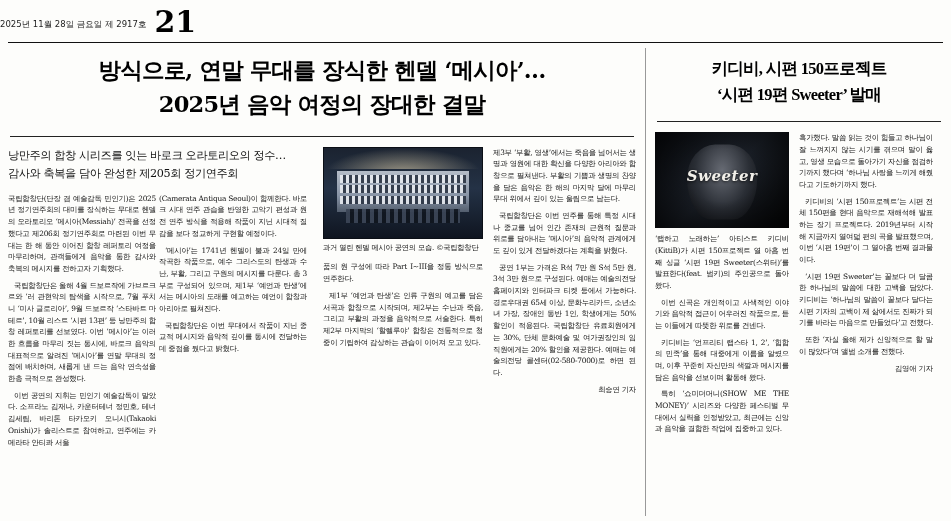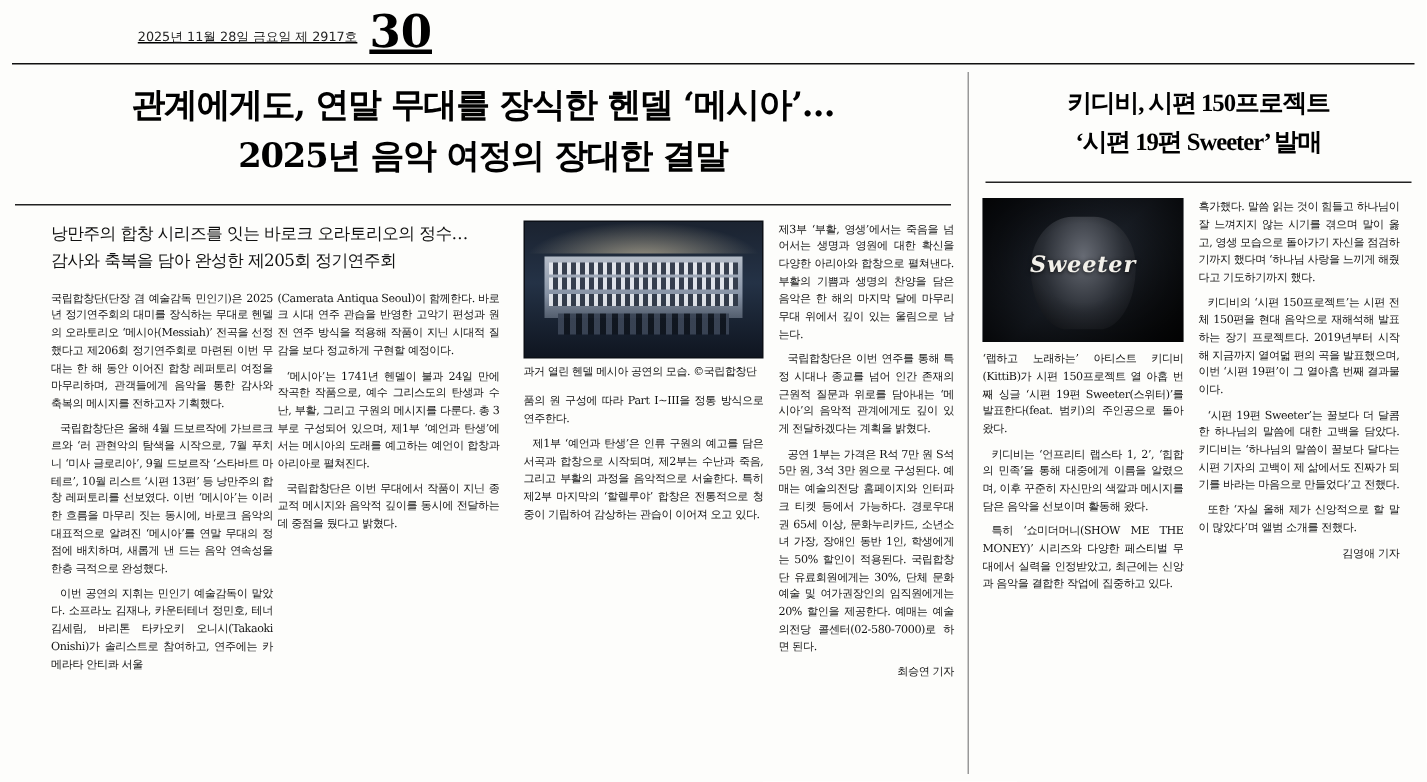--- a/index.html
+++ b/index.html
@@ -55,10 +55,9 @@
     width: 300px;
     display: flex;
     align-items: flex-end;
-    justify-content: flex-end;
+    justify-content: flex-start;
     gap: 8px;
     padding-right: 12px;
-    text-decoration: underline;
   }
   .mh-issue {
     font-size: 8.5px;

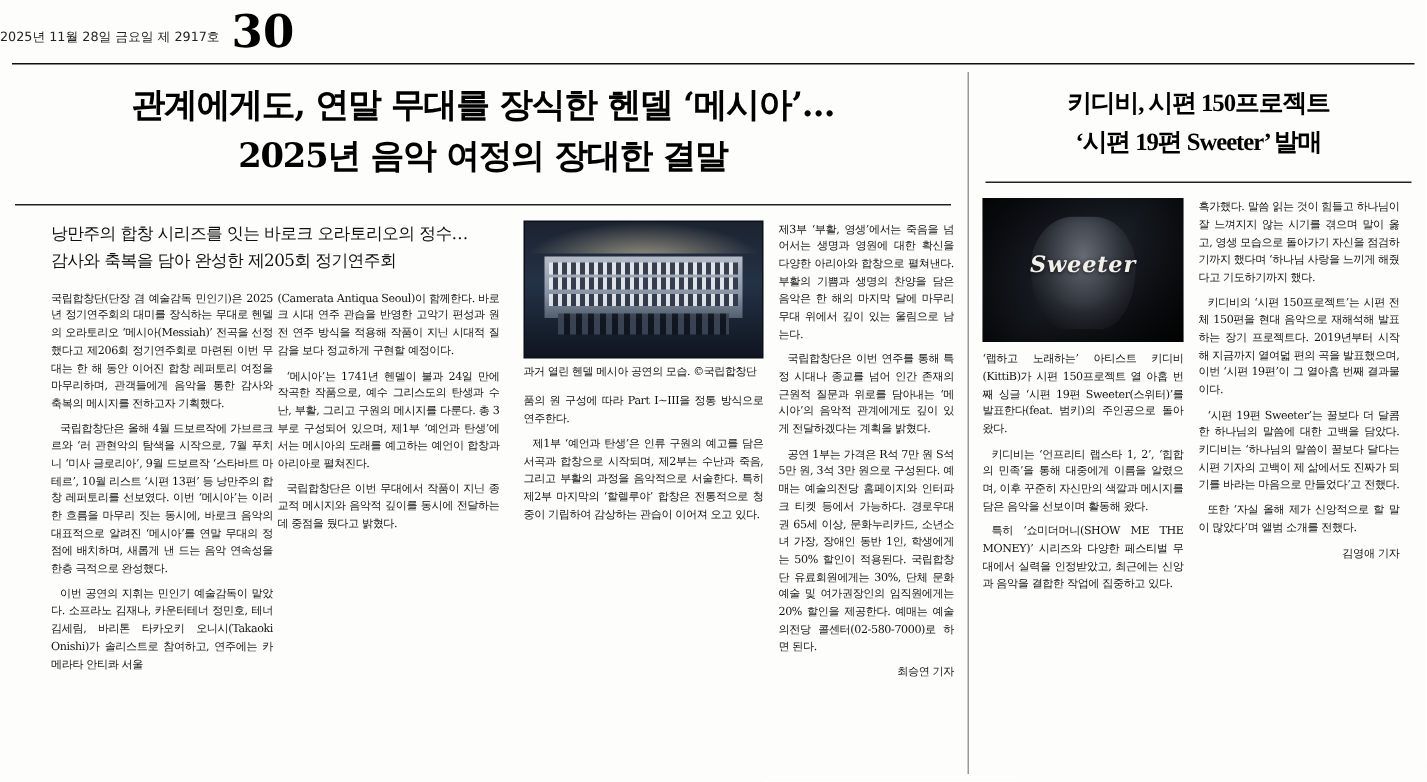--- a/index.html
+++ b/index.html
@@ -274,7 +274,7 @@
   <div class="masthead">
     <div class="mh-right">
       <span class="mh-issue">2025년 11월 28일 금요일 제 2917호</span>
-      <span class="mh-page">30</span>
+      <span class="mh-page">21</span>
     </div>
   </div>
   <div class="rule-top"></div>

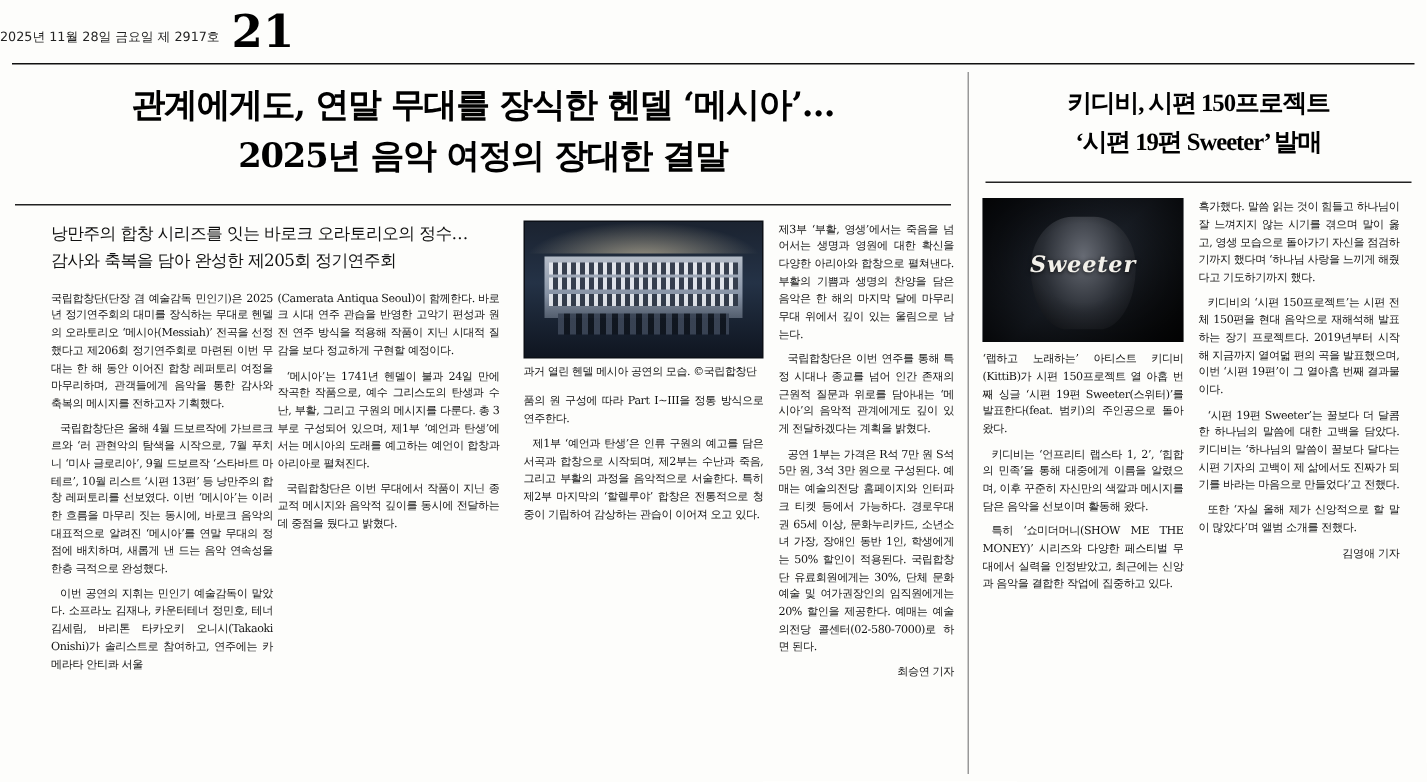--- a/index.html
+++ b/index.html
@@ -284,7 +284,7 @@
     <div class="left-pane">
 
       <div class="headline">
-        <span class="l1">관계에게도, 연말 무대를 장식한 헨델 ‘메시아’…</span>
+        <span class="l1">방식으로, 연말 무대를 장식한 헨델 ‘메시아’…</span>
         <span class="l2">2025년 음악 여정의 장대한 결말</span>
       </div>
       <div class="hl-rule"></div>

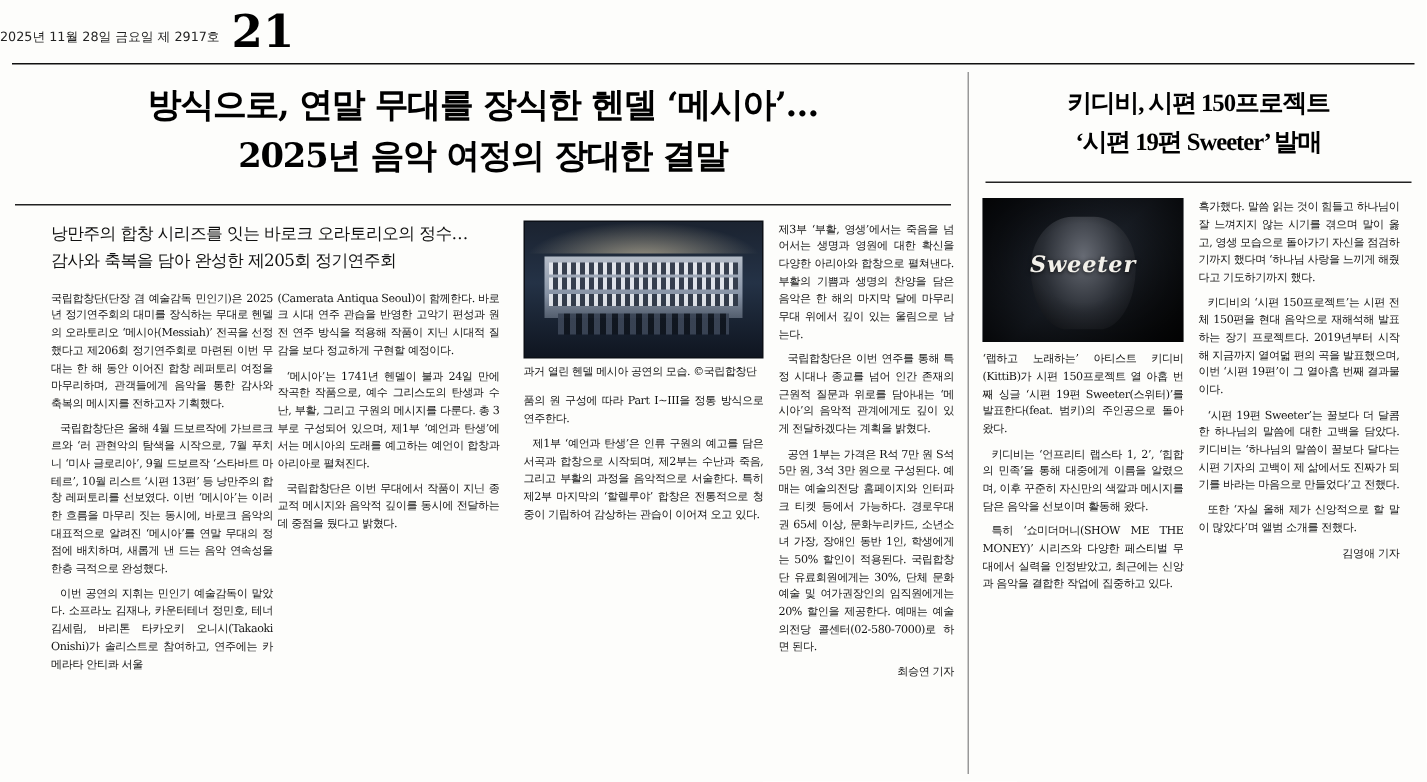--- a/index.html
+++ b/index.html
@@ -186,7 +186,7 @@
   }
 
   
-  .toprow { display: flex; gap: 10px; align-items: flex-start; margin-left: 26px; }
+  .toprow { display: flex; gap: 10px; align-items: flex-start; }
 
   
   .lcol-tall { }

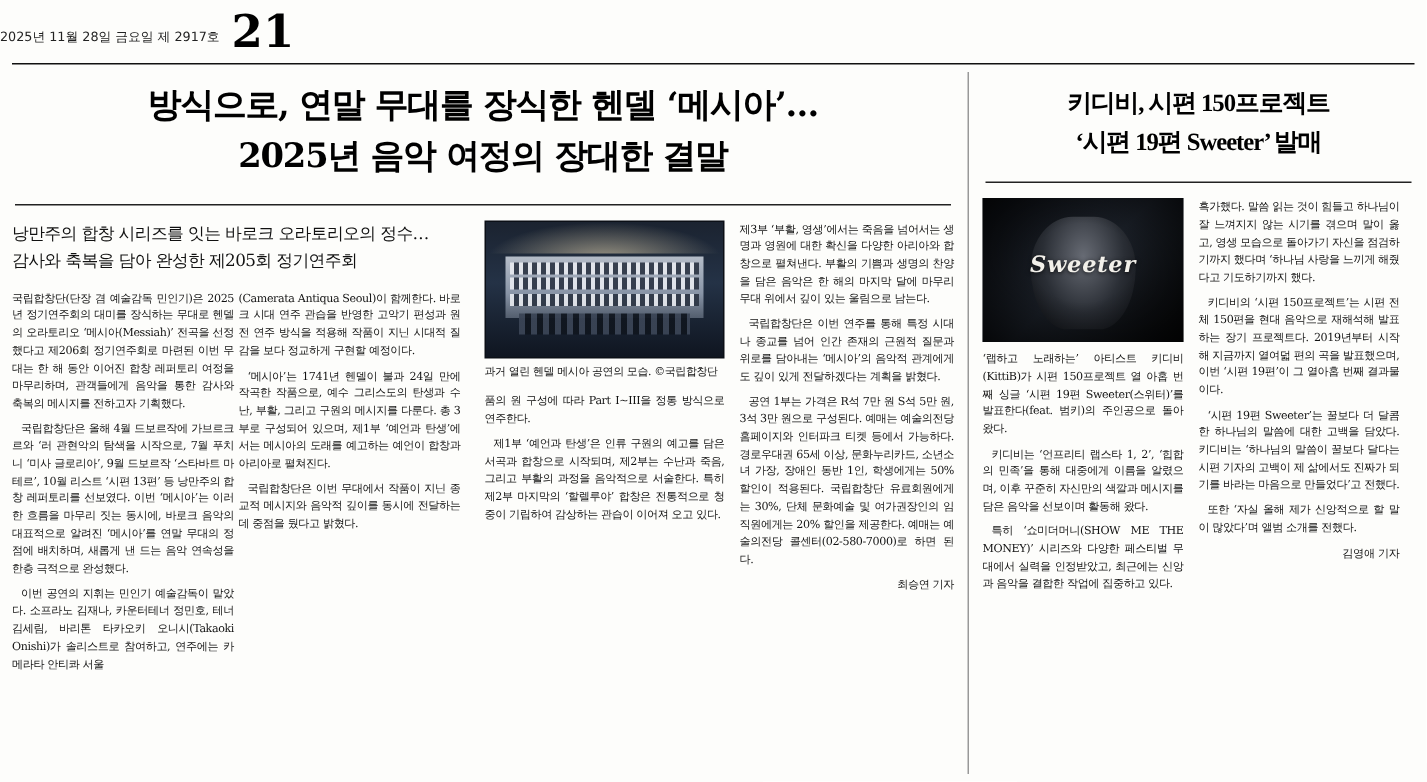--- a/index.html
+++ b/index.html
@@ -355,6 +355,7 @@
             <div class="vignette"></div>
           </div>
           <p class="noind">‘랩하고 노래하는’ 아티스트 키디비(KittiB)가 시편 150프로젝트 열 아홉 번째 싱글 ‘시편 19편 Sweeter(스위터)’를 발표한다(feat. 범키)의 주인공으로 돌아왔다.</p>
+          <p>이번 신곡은 개인적이고 사색적인 이야기와 음악적 접근이 어우러진 작품으로, 듣는 이들에게 따뜻한 위로를 건넨다.</p>
           <p>키디비는 ‘언프리티 랩스타 1, 2’, ‘힙합의 민족’을 통해 대중에게 이름을 알렸으며, 이후 꾸준히 자신만의 색깔과 메시지를 담은 음악을 선보이며 활동해 왔다.</p>
           <p>특히 ‘쇼미더머니(SHOW ME THE MONEY)’ 시리즈와 다양한 페스티벌 무대에서 실력을 인정받았고, 최근에는 신앙과 음악을 결합한 작업에 집중하고 있다.</p>
         </div>

